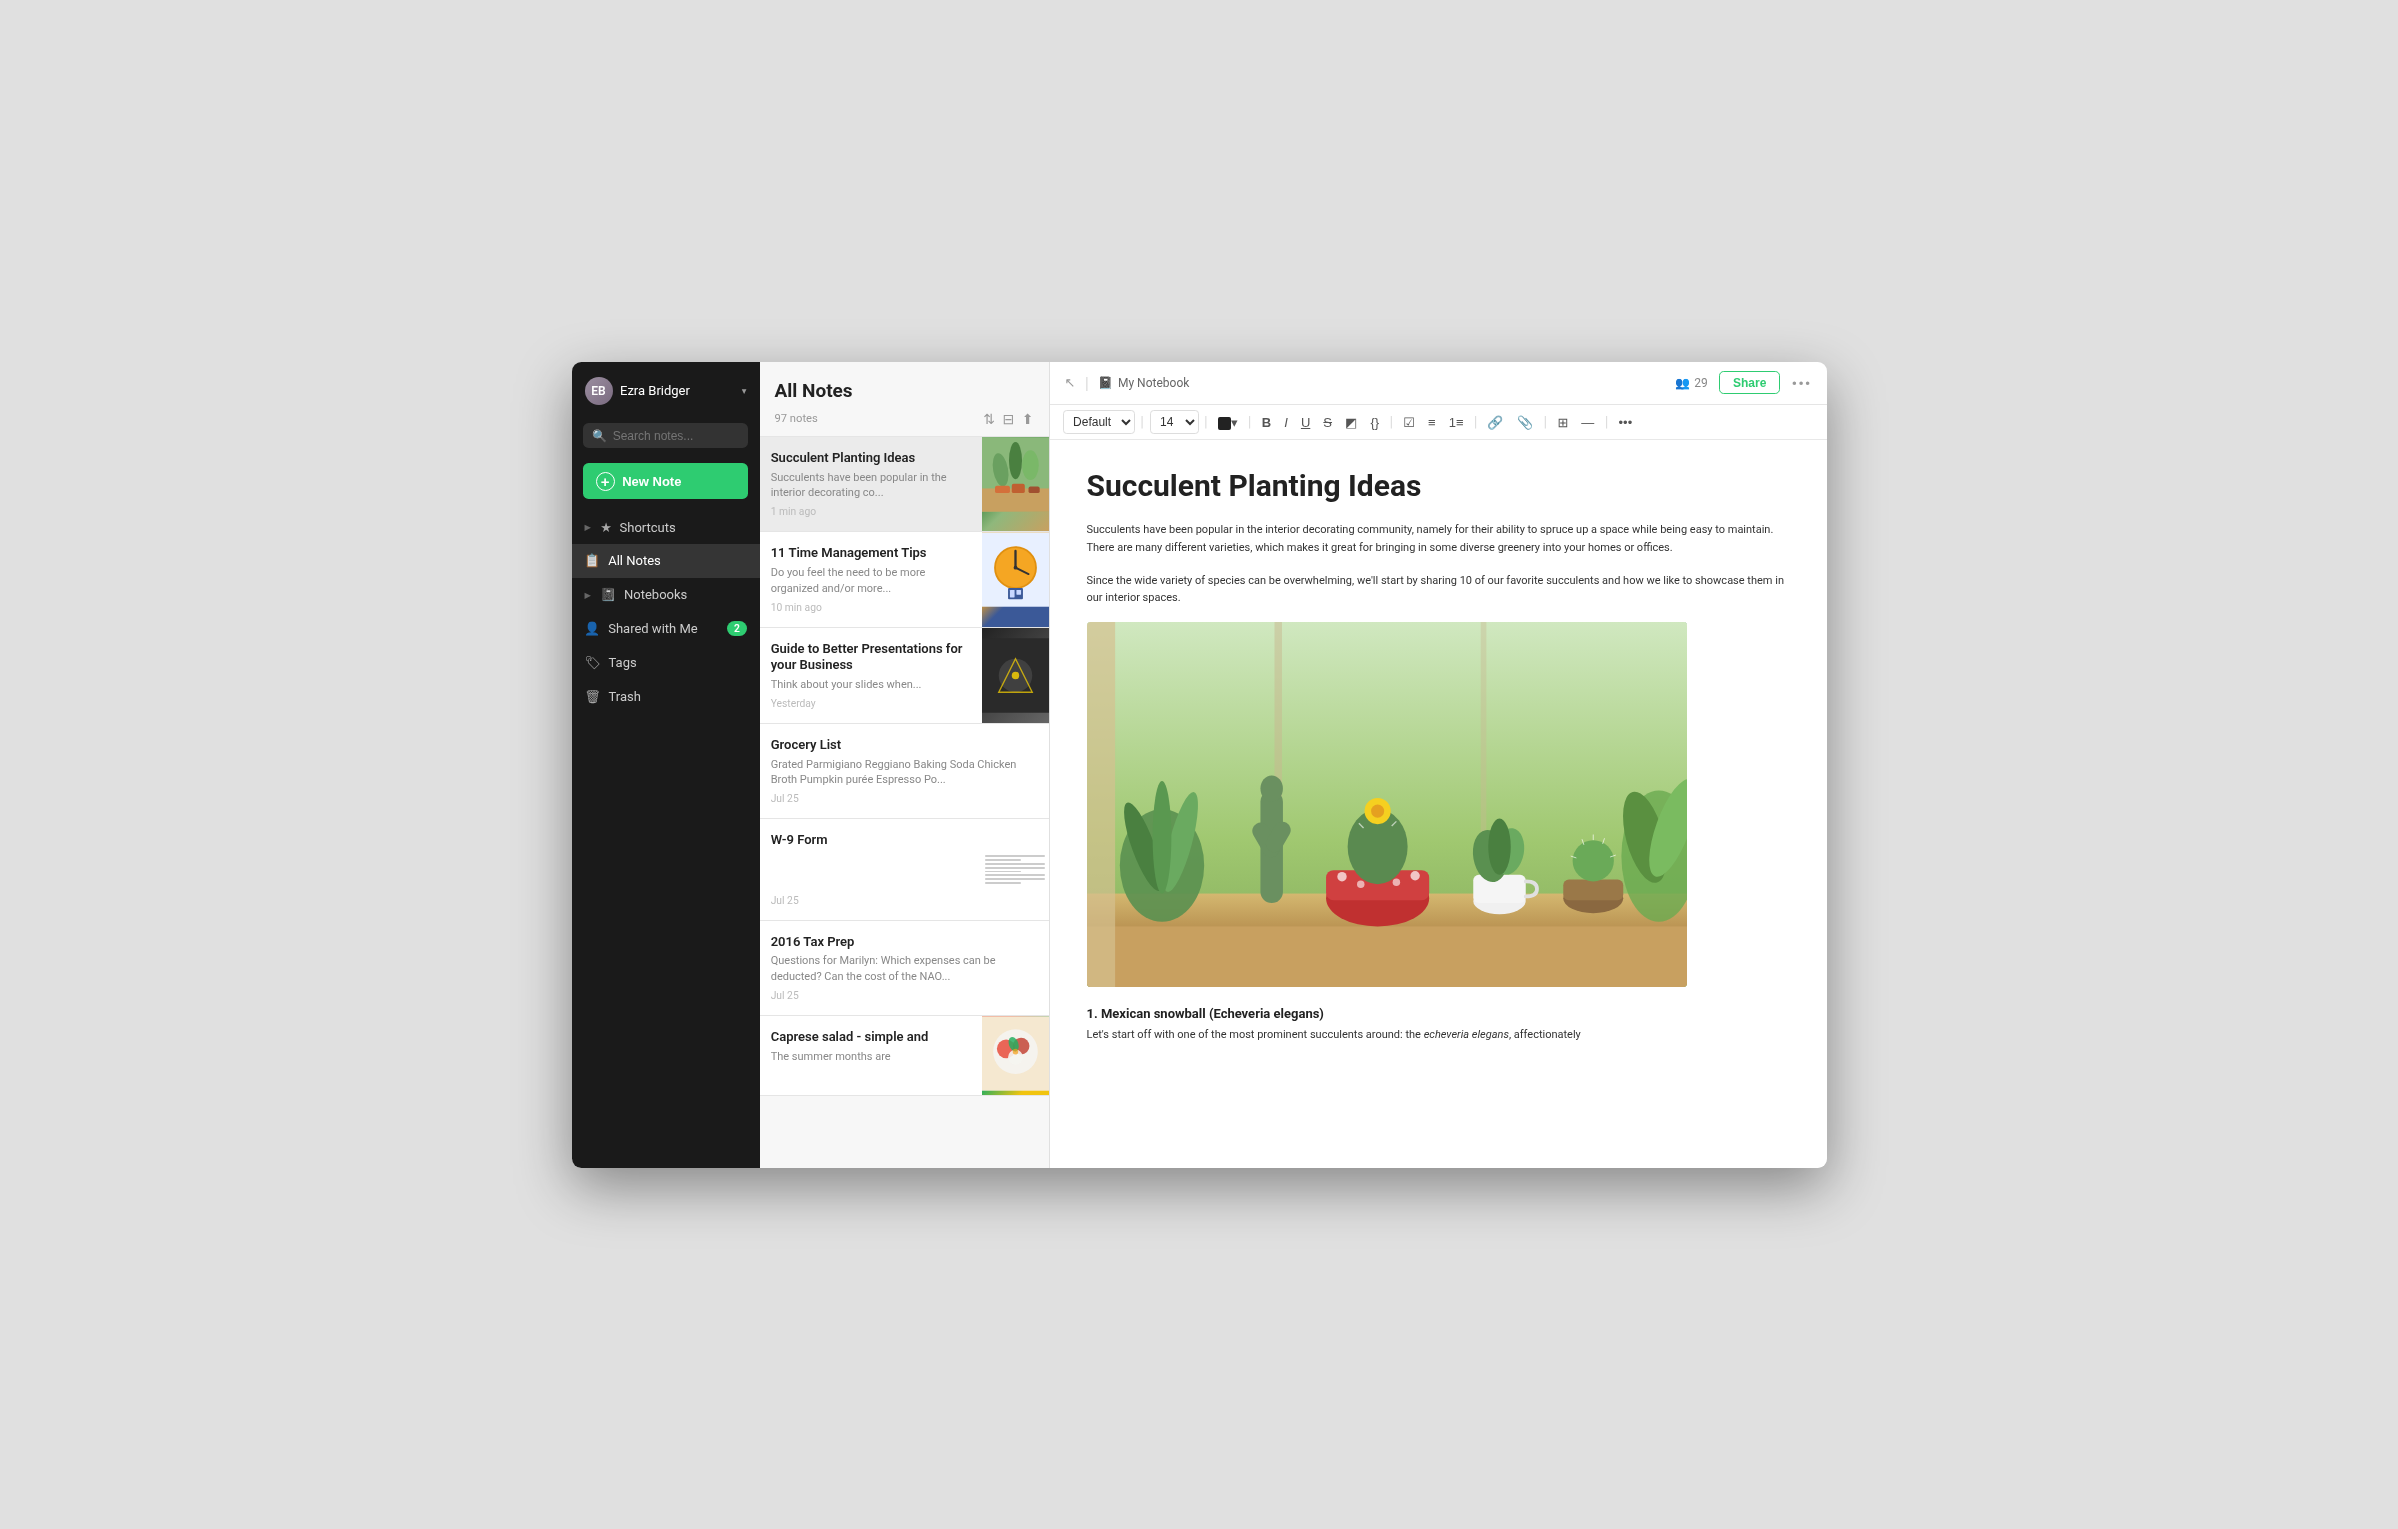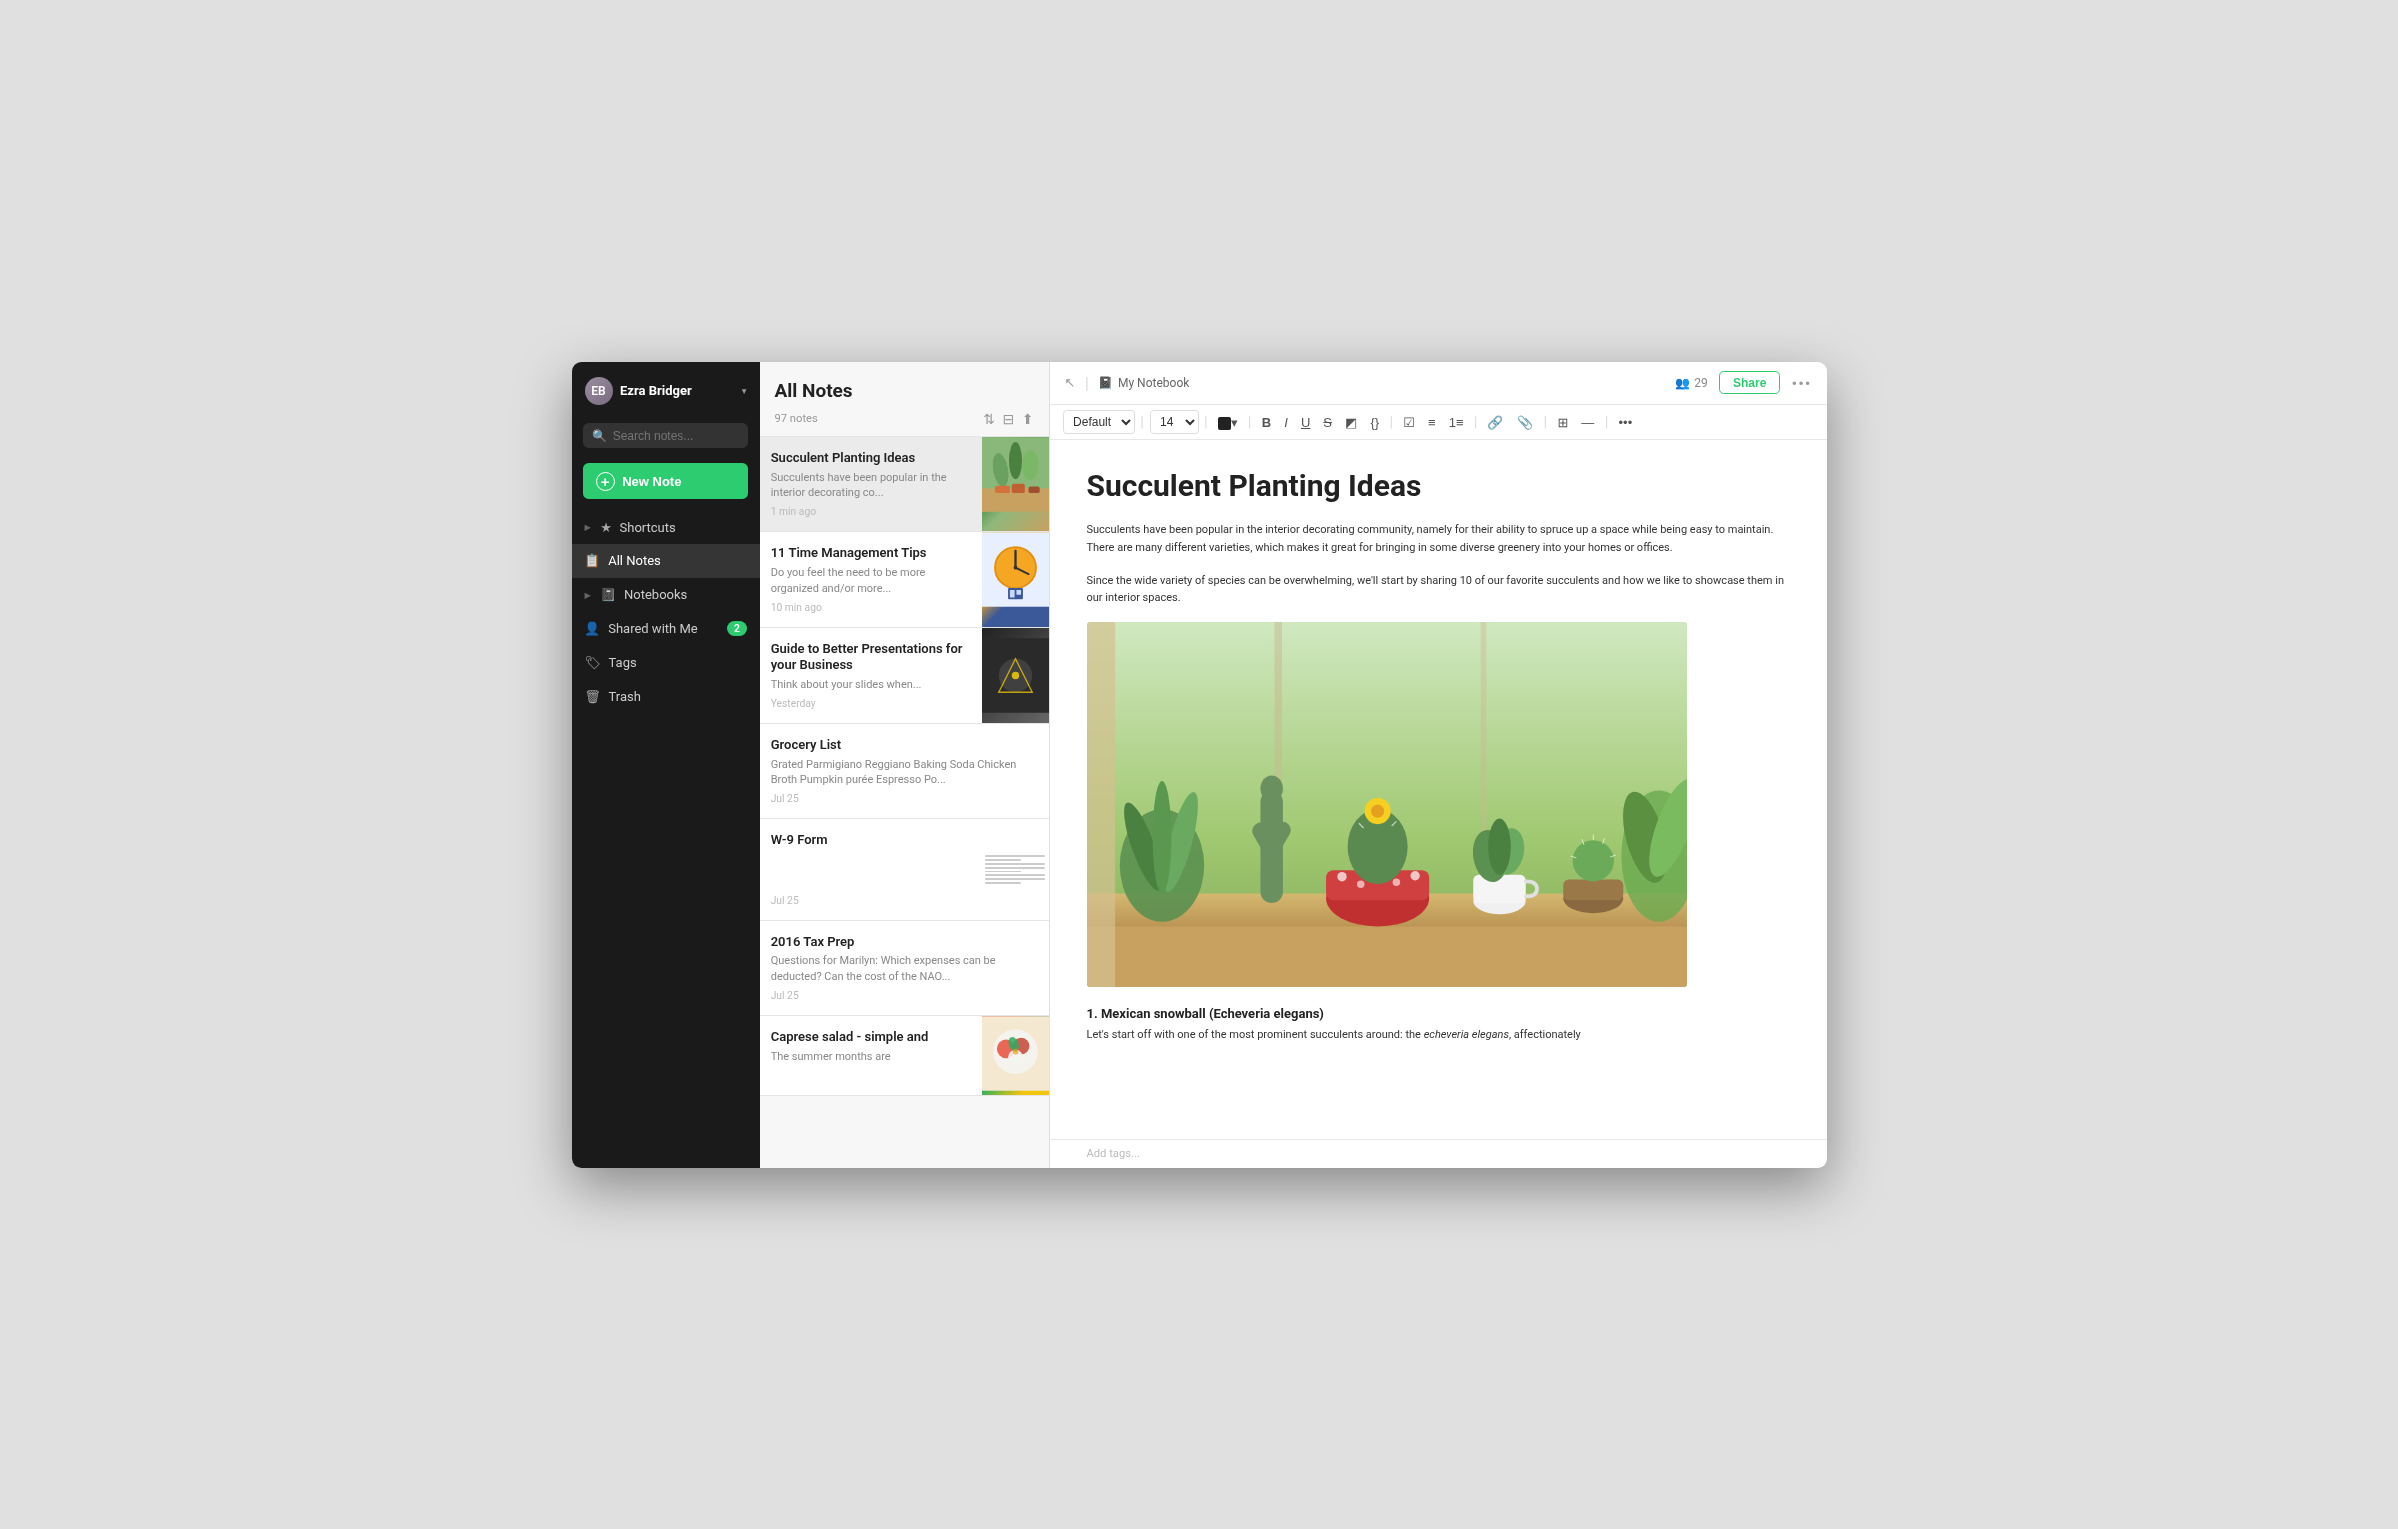--- a/index.html
+++ b/index.html
@@ -61,7 +61,7 @@
     }
     .user-name {
       font-size: 13px;
-      font-weight: 700;
+      font-weight: 400;
       color: #fff;
       flex: 1;
     }

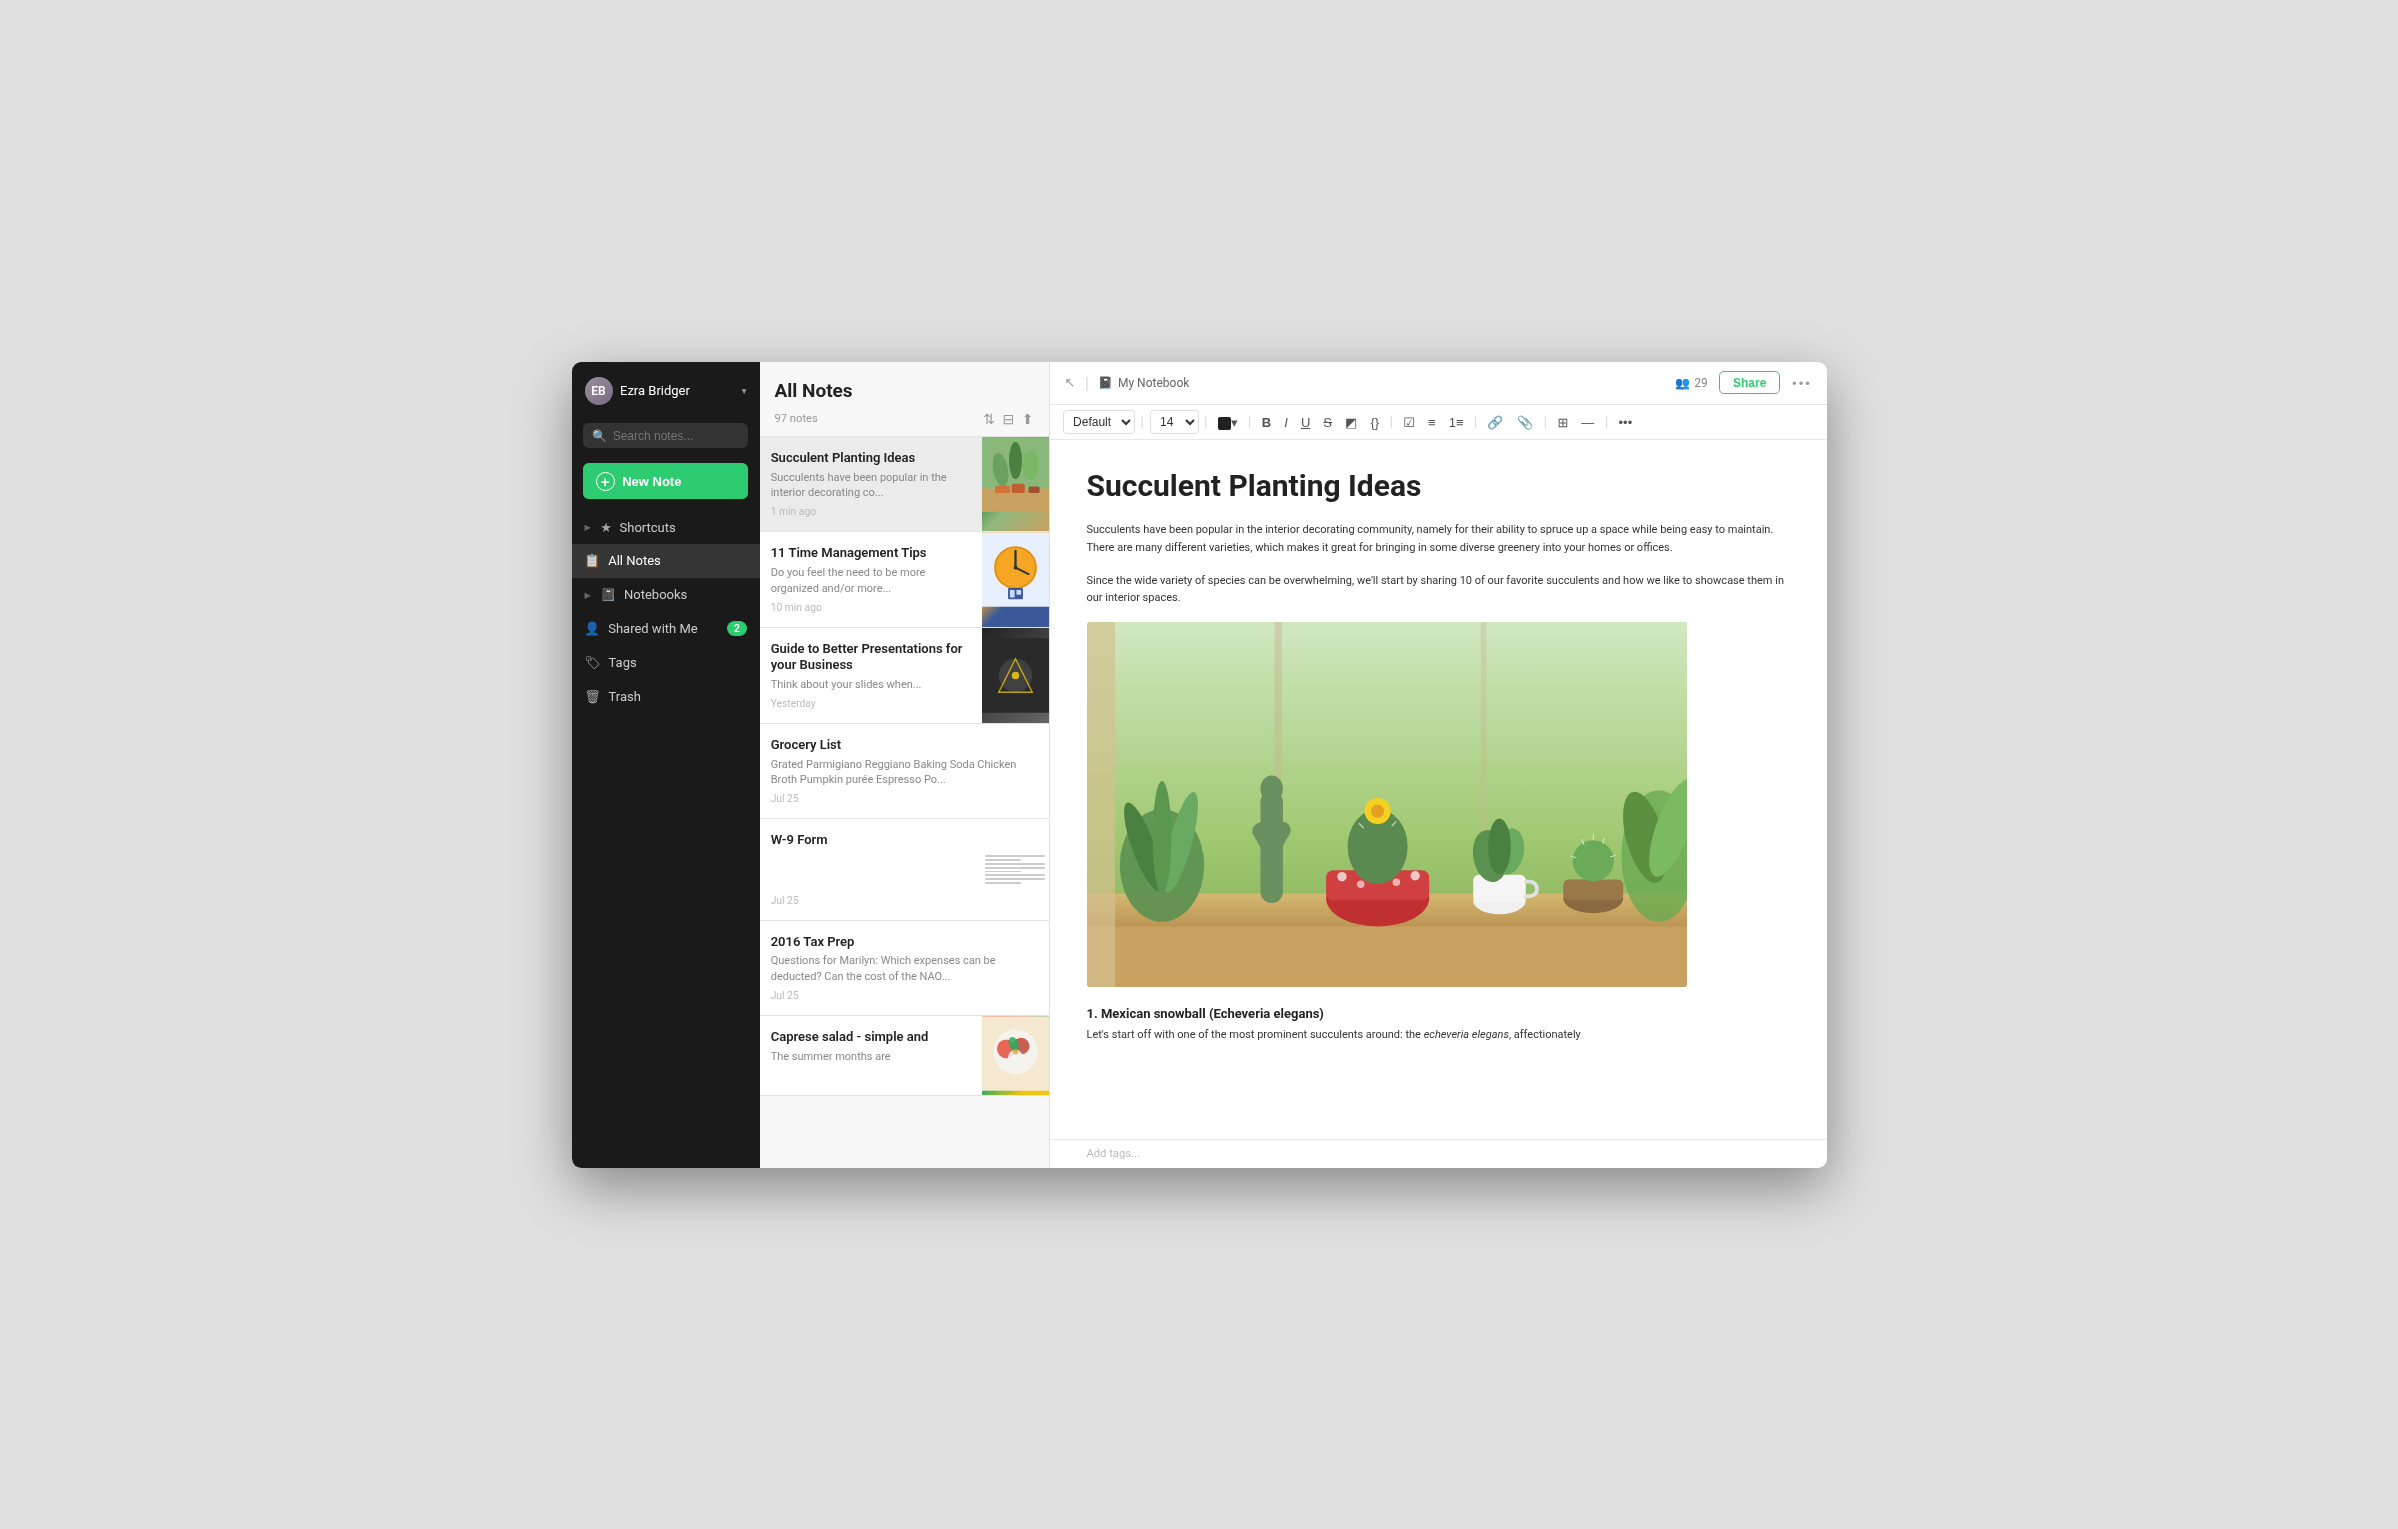--- a/index.html
+++ b/index.html
@@ -666,9 +666,6 @@
       </p>
     </div>
 
-    <div class="editor-footer">
-      <span style="color:#bbb; cursor:text;">Add tags...</span>
-    </div>
   </div>
 
 </div>

